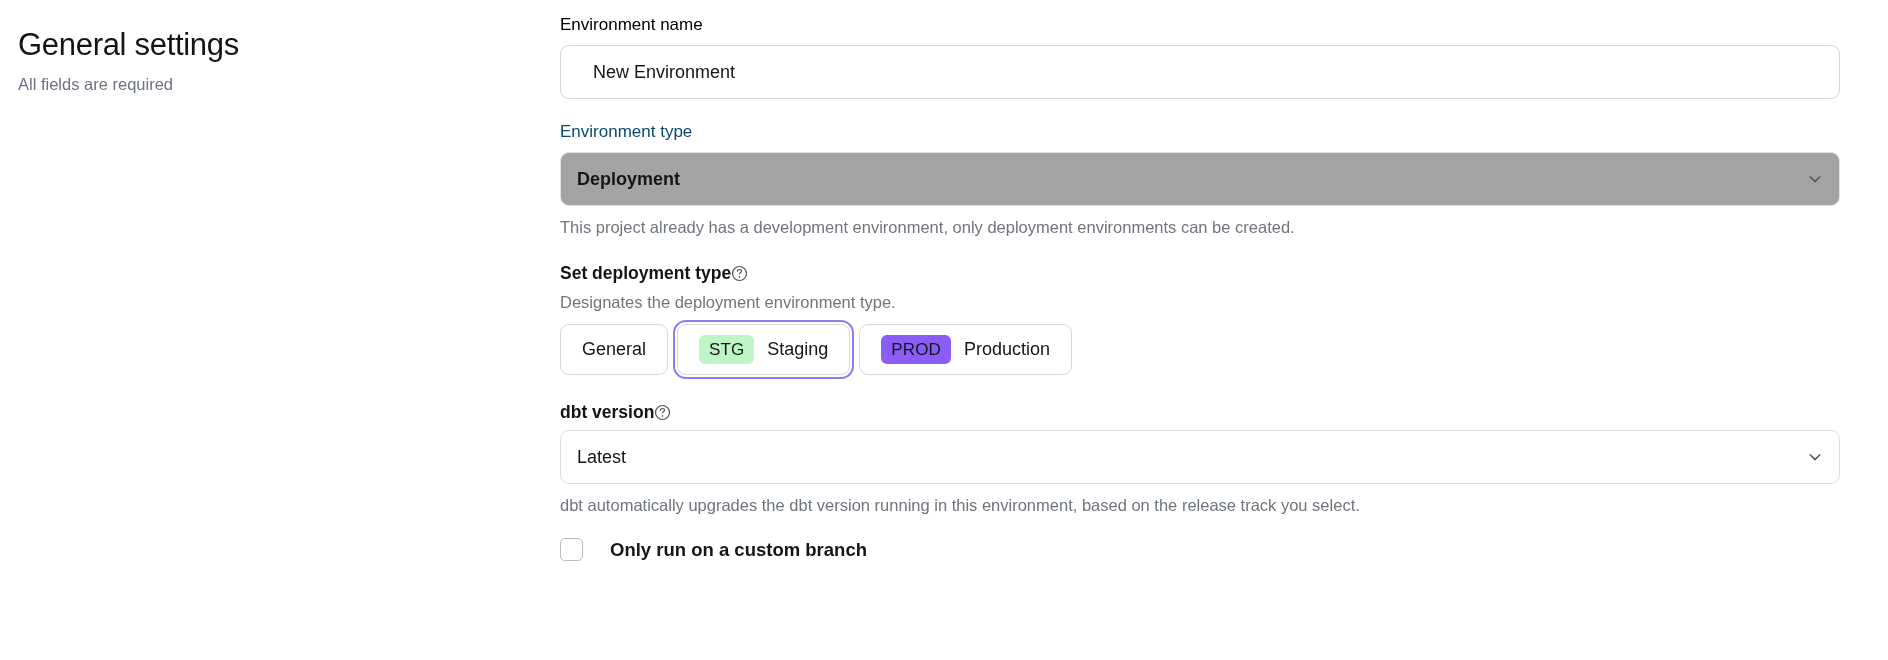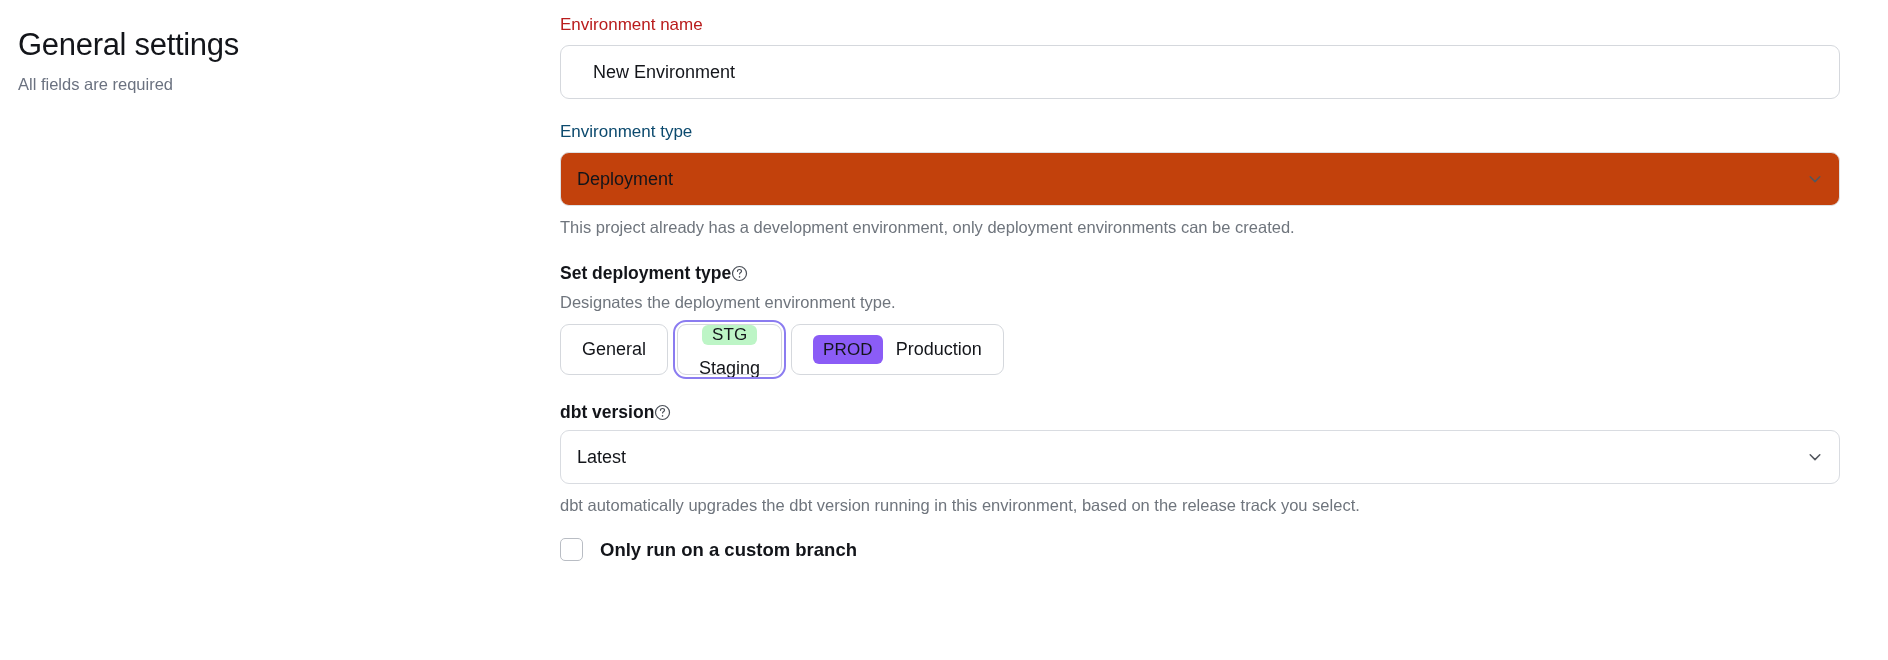--- a/index.html
+++ b/index.html
@@ -47,7 +47,7 @@
 
   .field-label {
     font-size: 17px;
-    color: #b91c1c;
+    color: #000000;
     line-height: 1.3;
     margin-bottom: 9px;
   }

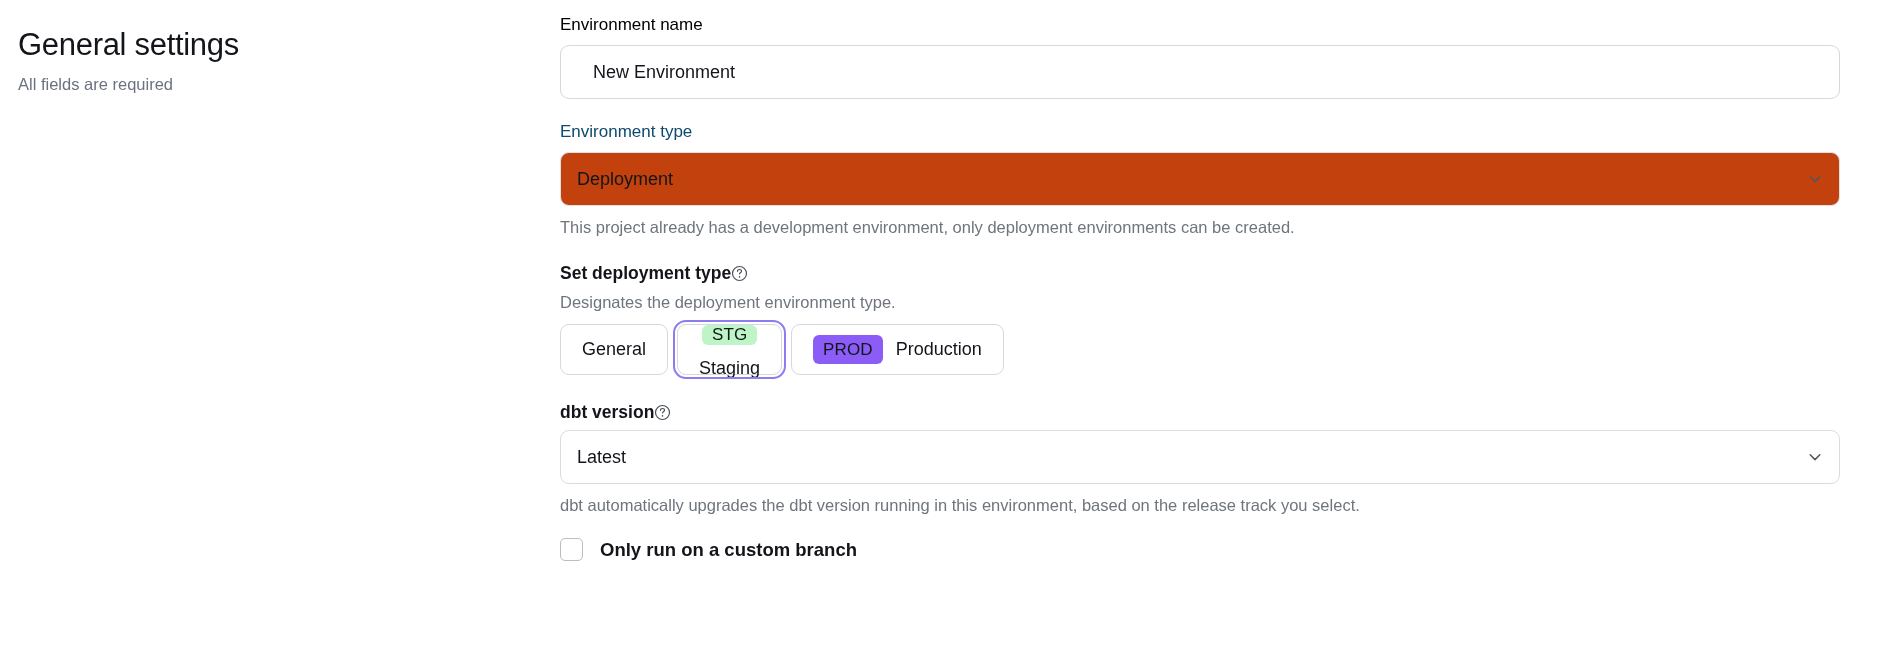--- a/index.html
+++ b/index.html
@@ -101,8 +101,9 @@
     cursor: pointer;
   }
   .select-box.muted {
-    background: #c2410c;
+    background: #a3a3a3;
     border-color: #dfe1e5;
+    font-weight: bold;
   }
   .chev {
     position: absolute;

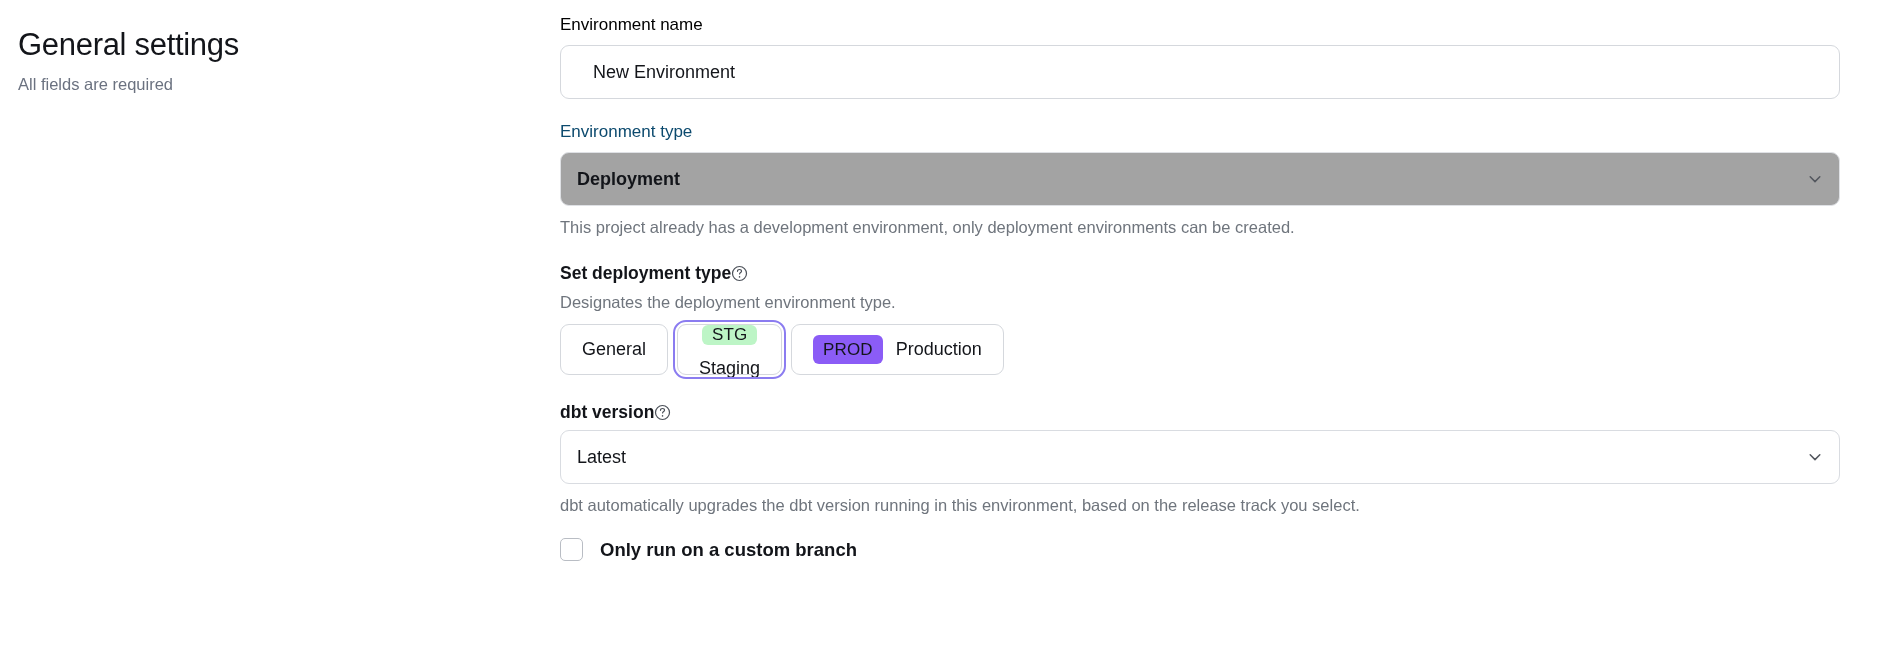--- a/index.html
+++ b/index.html
@@ -153,7 +153,6 @@
     outline: 2.5px solid #8b7cf0;
     outline-offset: 2px;
     border-color: #d5d8dd;
-    flex-direction: column;
   }
   .badge {
     display: inline-flex;

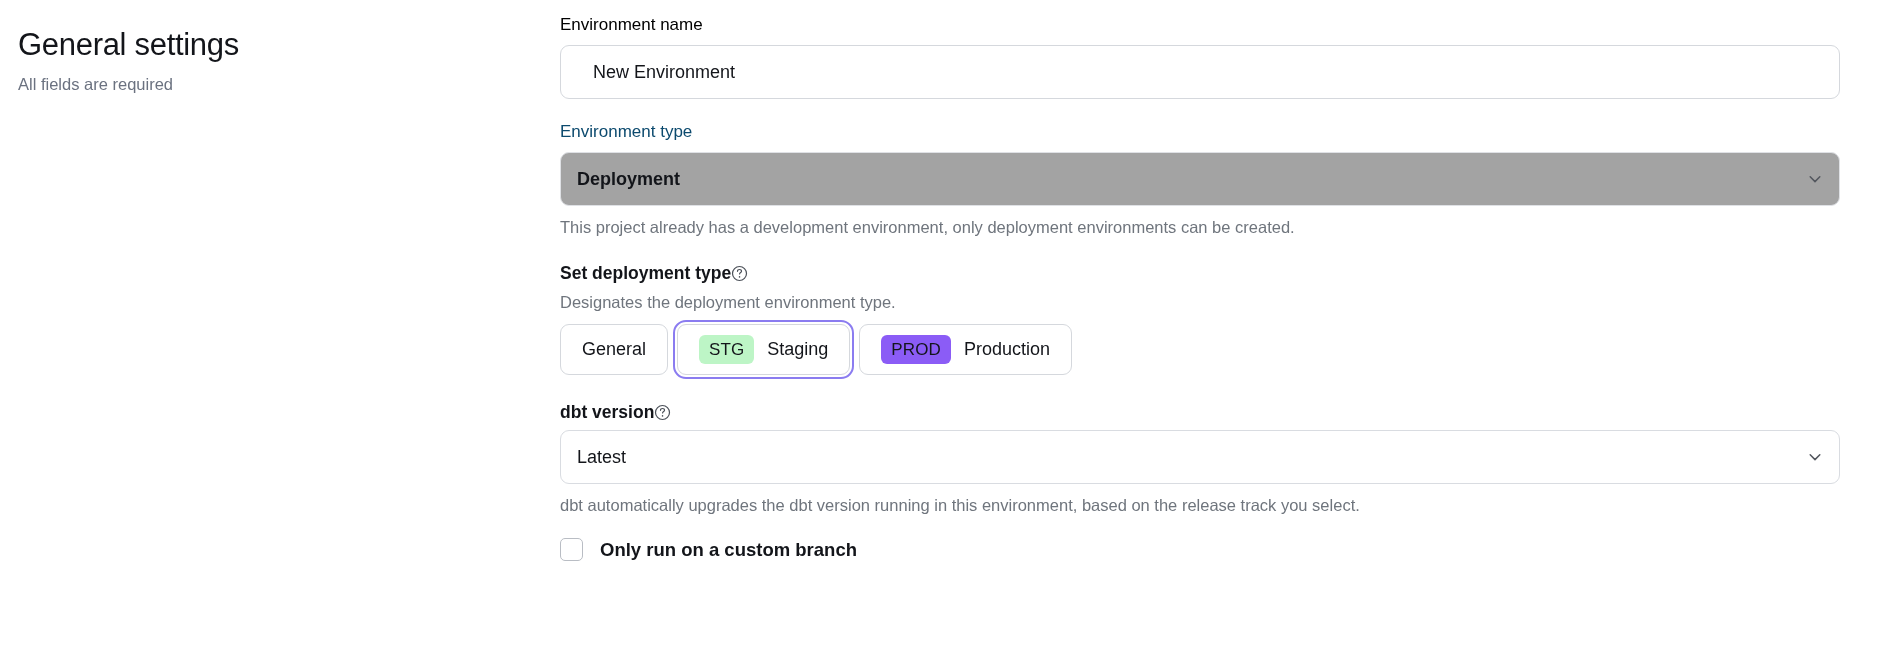--- a/index.html
+++ b/index.html
@@ -173,7 +173,7 @@
   .check-row {
     display: flex;
     align-items: center;
-    gap: 17px;
+    gap: 27px;
     margin-top: 22px;
   }
   .checkbox {

